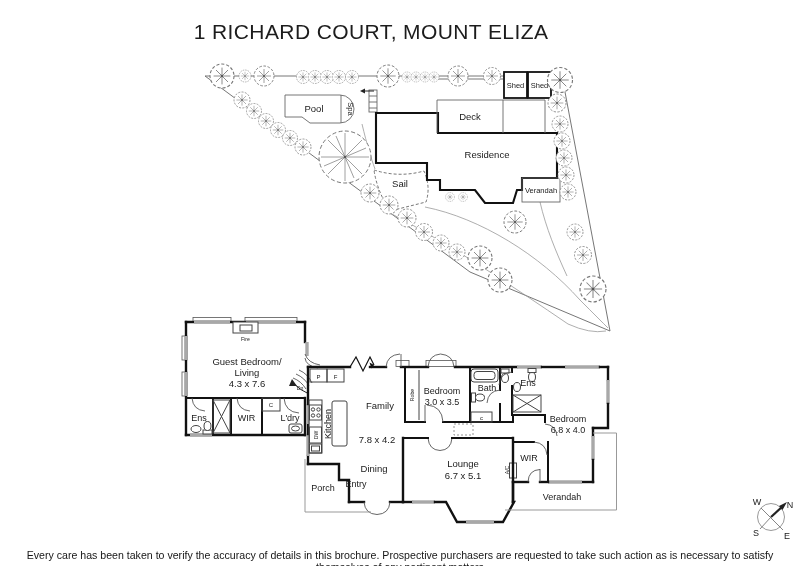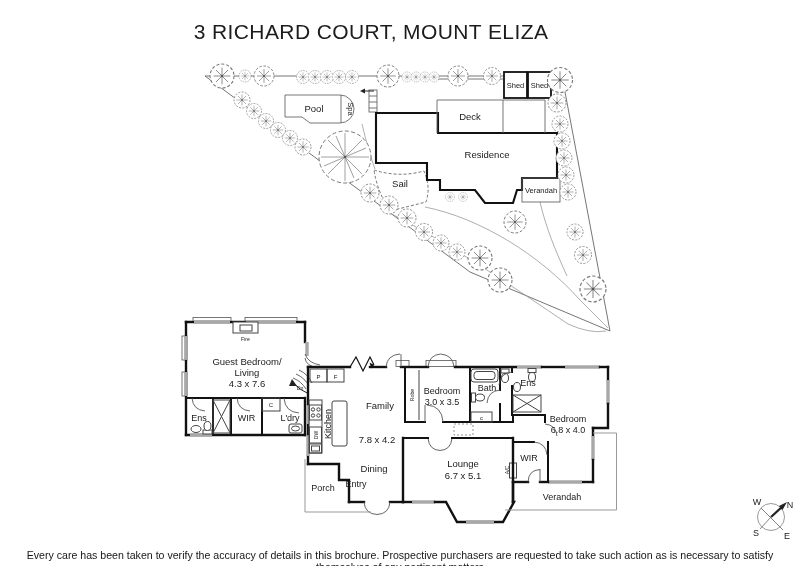--- a/index.html
+++ b/index.html
@@ -31,7 +31,7 @@
 <body>
 
 <div class="page">
-  <div class="title">3 RICHARD COURT, MOUNT ELIZA</div>
+  <div class="title">1 RICHARD COURT, MOUNT ELIZA</div>
 
   <svg width="800" height="566" viewBox="0 0 800 566">
     <defs>

